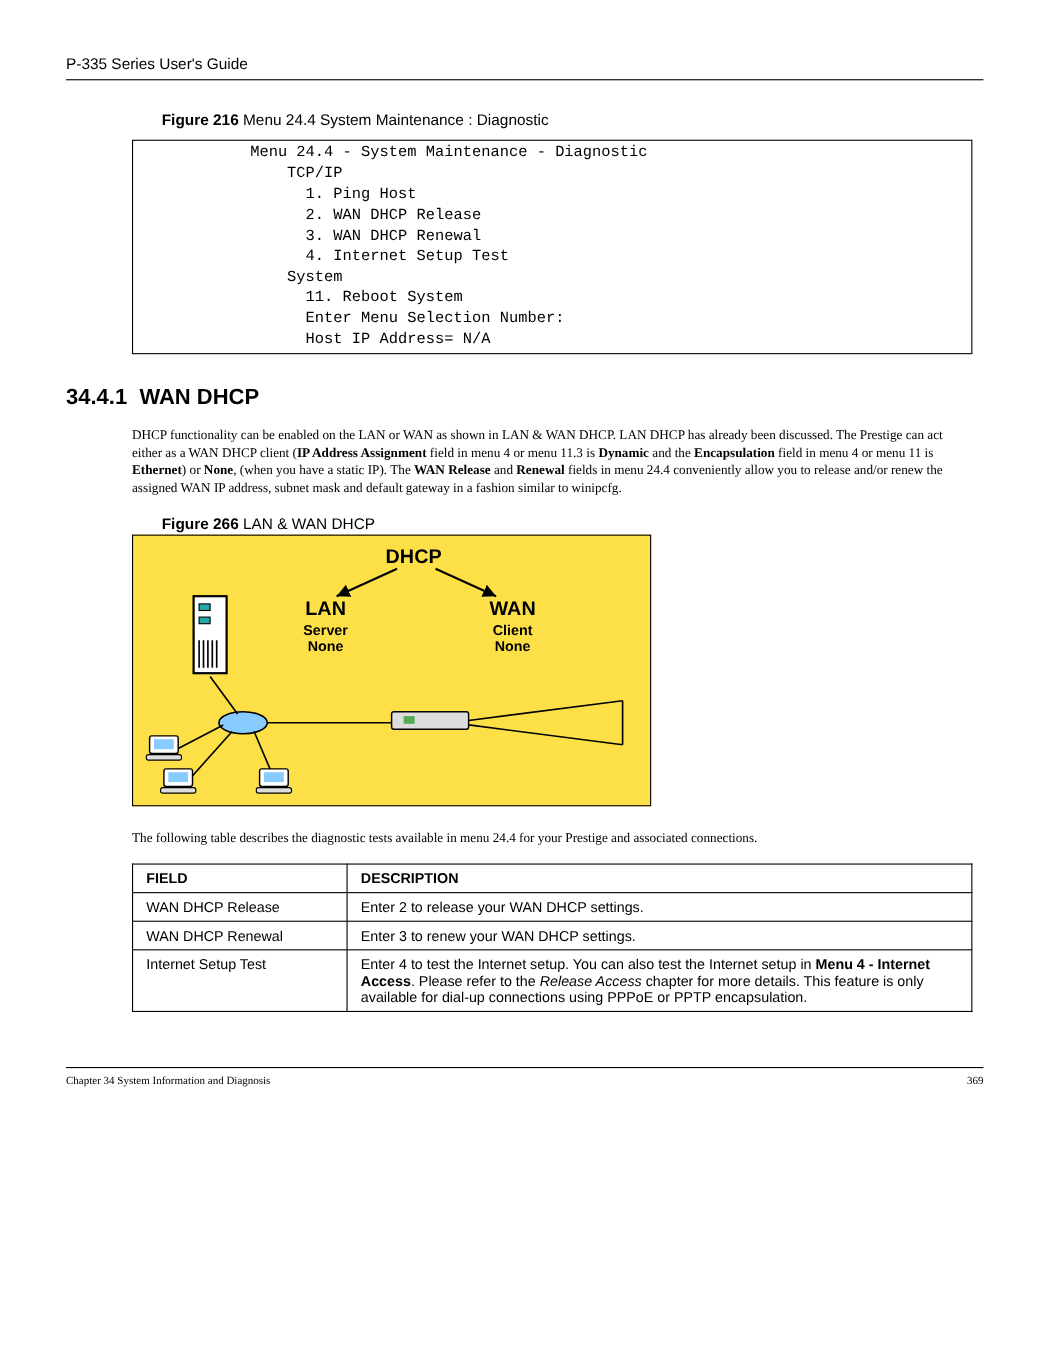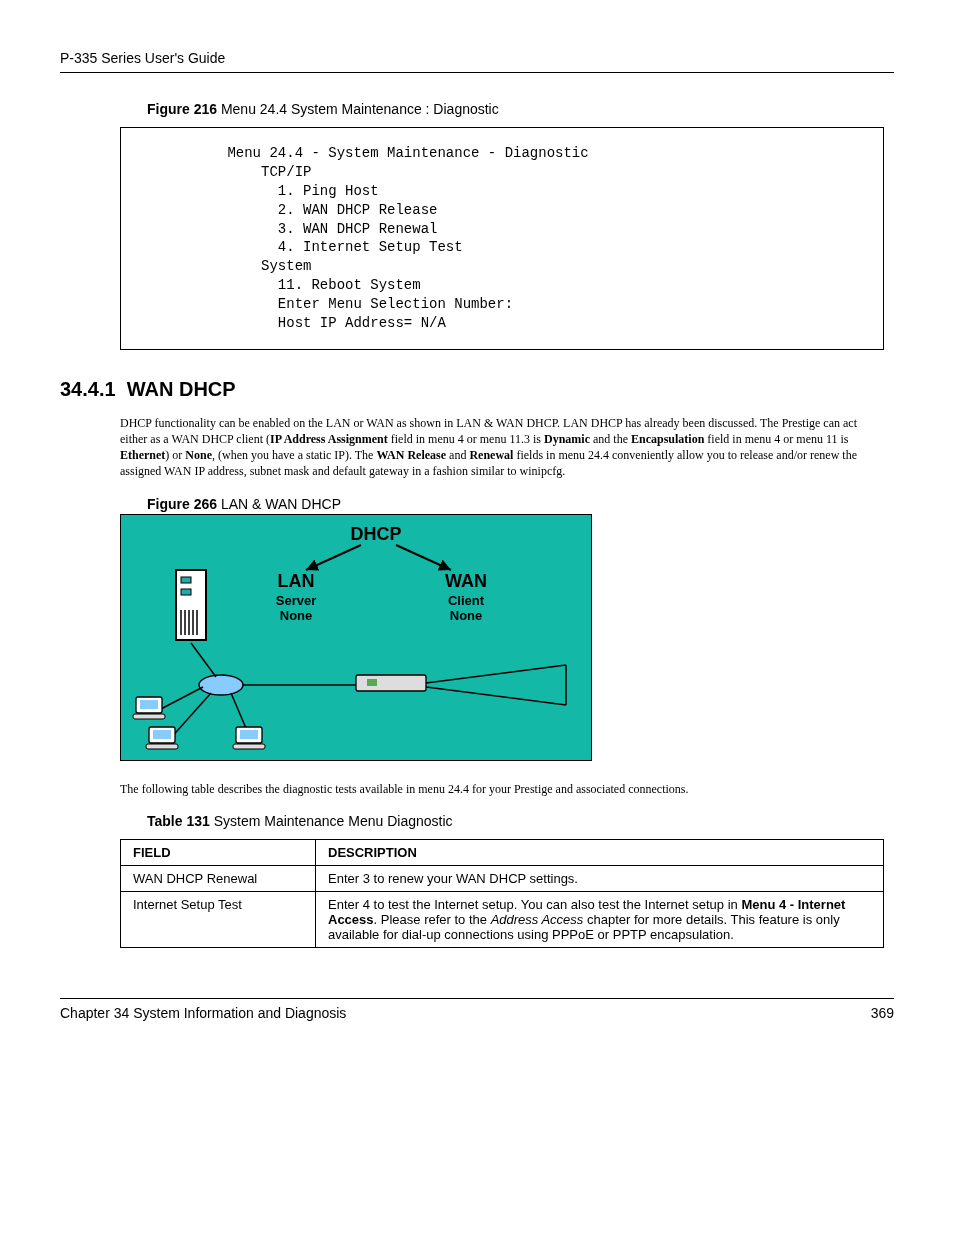--- a/index.html
+++ b/index.html
@@ -34,7 +34,7 @@
     font-family: "Courier New", Courier, monospace;
     font-size: 14px;
     line-height: 1.35;
-    padding: 16px 14px;
+    padding: 2px 14px;
     white-space: pre;
     margin-bottom: 28px;
   }

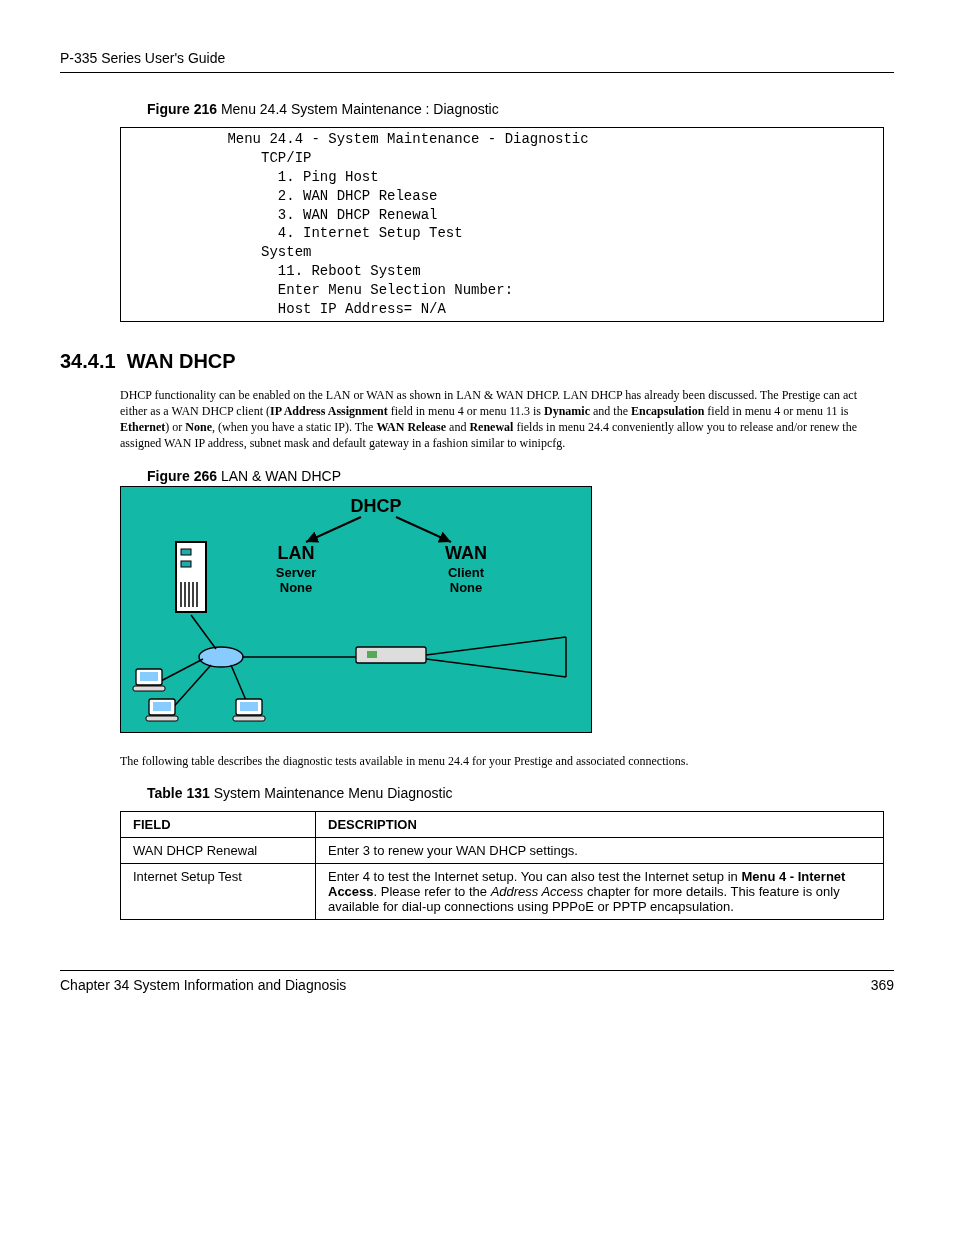--- a/index.html
+++ b/index.html
@@ -56,7 +56,7 @@
     height: 245px;
     margin-bottom: 20px;
     position: relative;
-    background: #14b8a6;
+    background: #fde047;
   }
   .diagram svg { width:100%; height:100%; }
   .diag-label {

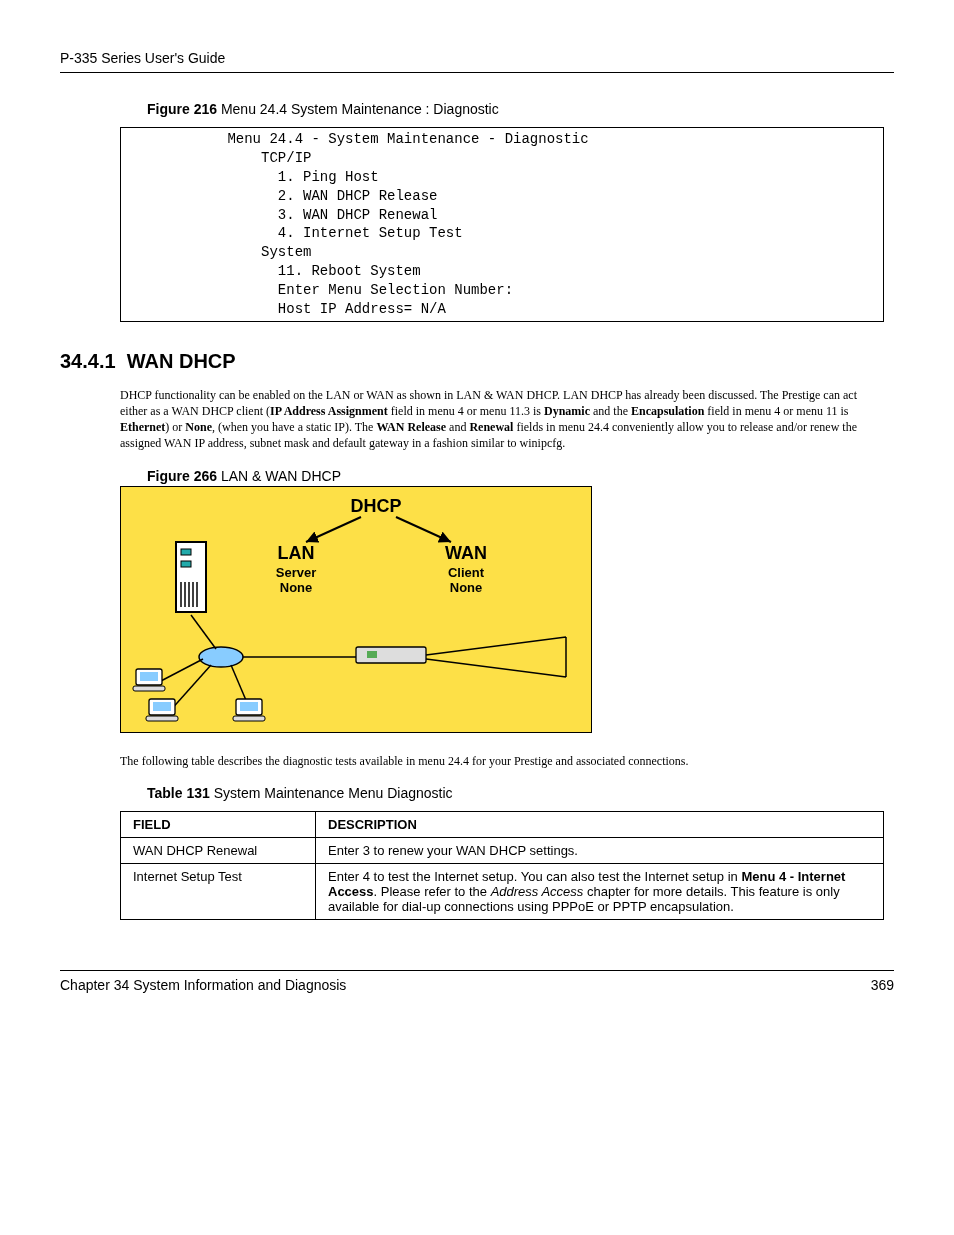--- a/index.html
+++ b/index.html
@@ -200,9 +200,6 @@
 
   <p class="body">The following table describes the diagnostic tests available in menu 24.4 for your Prestige and associated connections.</p>
 
-  <p class="fig-caption">
-    <b>Table 131</b><span>   System Maintenance Menu Diagnostic</span>
-  </p>
 
   <table class="desc">
     <tbody>

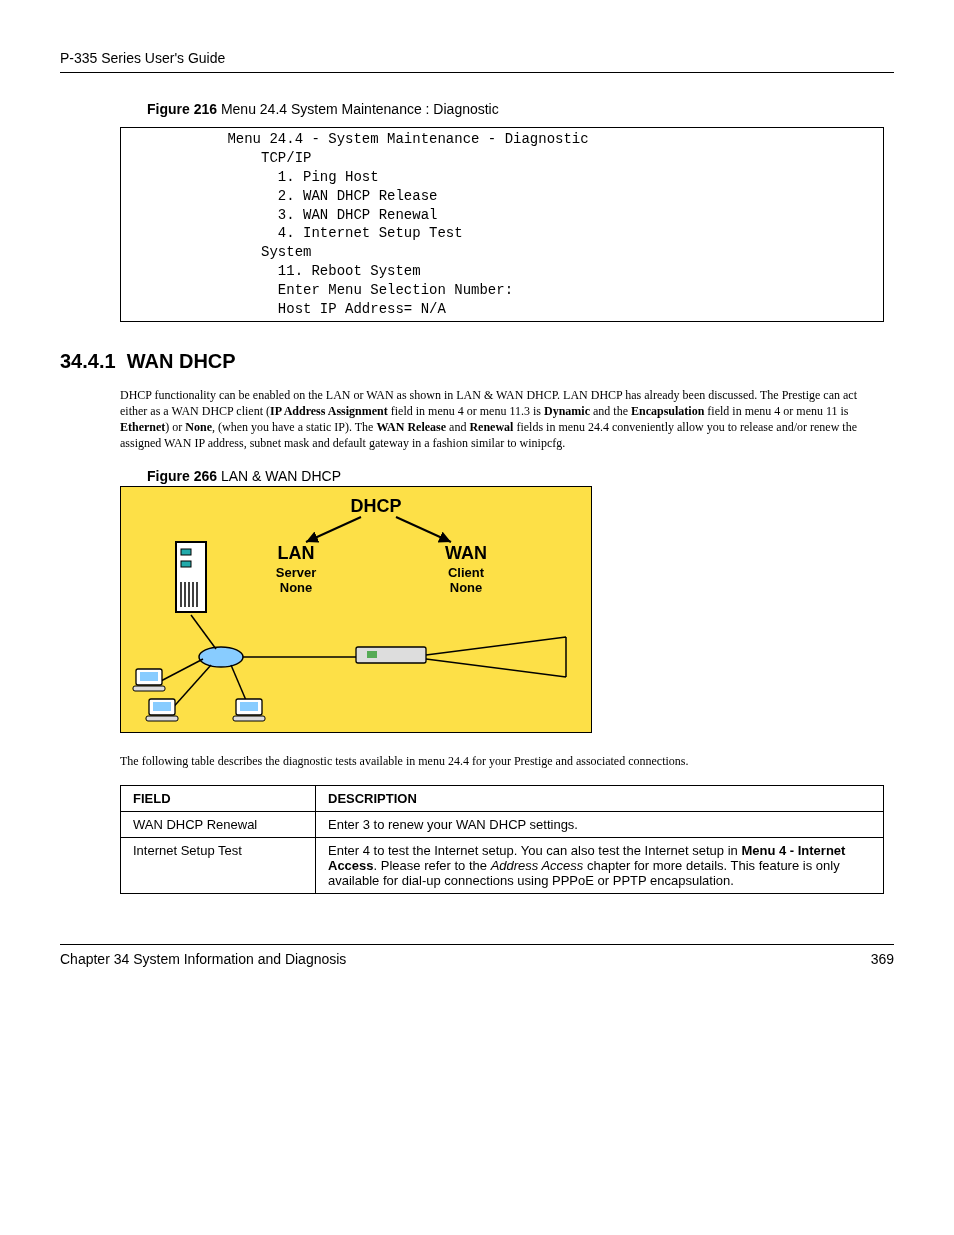--- a/index.html
+++ b/index.html
@@ -208,6 +208,10 @@
       <th>DESCRIPTION</th>
     </tr>
     <tr>
+      <td>WAN DHCP Release</td>
+      <td>Enter 2 to release your WAN DHCP settings.</td>
+    </tr>
+    <tr>
       <td>WAN DHCP Renewal</td>
       <td>Enter 3 to renew your WAN DHCP settings.</td>
     </tr>

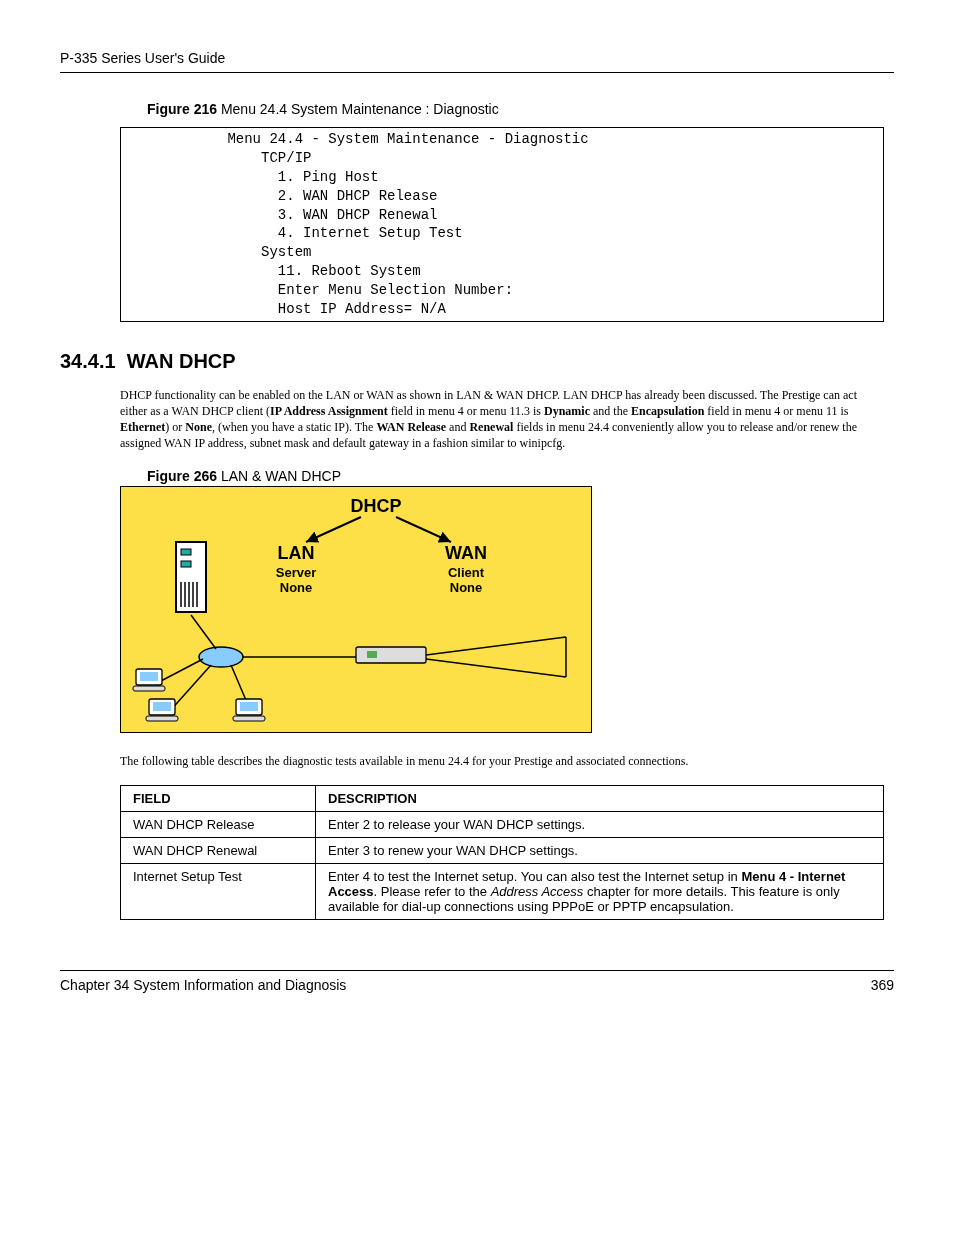--- a/index.html
+++ b/index.html
@@ -218,7 +218,7 @@
     <tr>
       <td>Internet Setup Test</td>
       <td>
-        <span>Enter 4 to test the Internet setup. You can also test the Internet setup in </span><b>Menu 4 - Internet Access</b><span>. Please refer to the </span><i>Address Access</i><span> chapter for more details. This feature is only available for dial-up connections using PPPoE or PPTP encapsulation.</span>
+        <span>Enter 4 to test the Internet setup. You can also test the Internet setup in </span><b>Menu 4 - Internet Access</b><span>. Please refer to the </span><i>Release Access</i><span> chapter for more details. This feature is only available for dial-up connections using PPPoE or PPTP encapsulation.</span>
       </td>
     </tr>
   </tbody>

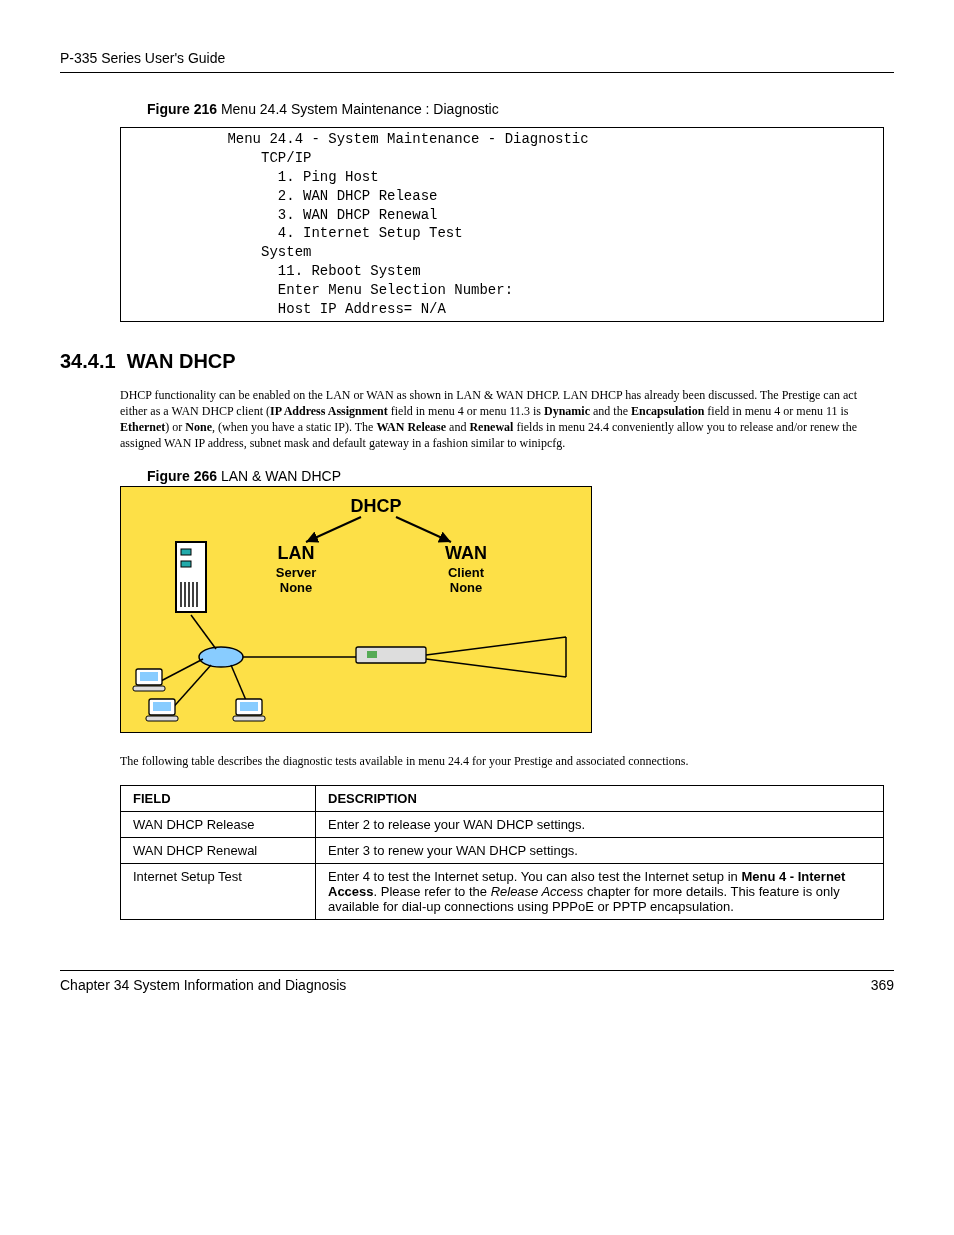--- a/index.html
+++ b/index.html
@@ -92,8 +92,8 @@
   }
   .footer hr { border:none; border-top:1px solid #000; margin:0 0 6px 0;}
   .footer-row {
-    font-family: Liberation Sans, sans-serif;
-    font-size: 14px;
+    font-family: Liberation Serif, serif;
+    font-size: 10px;
     display:flex; justify-content:space-between;
   }
 </style>

